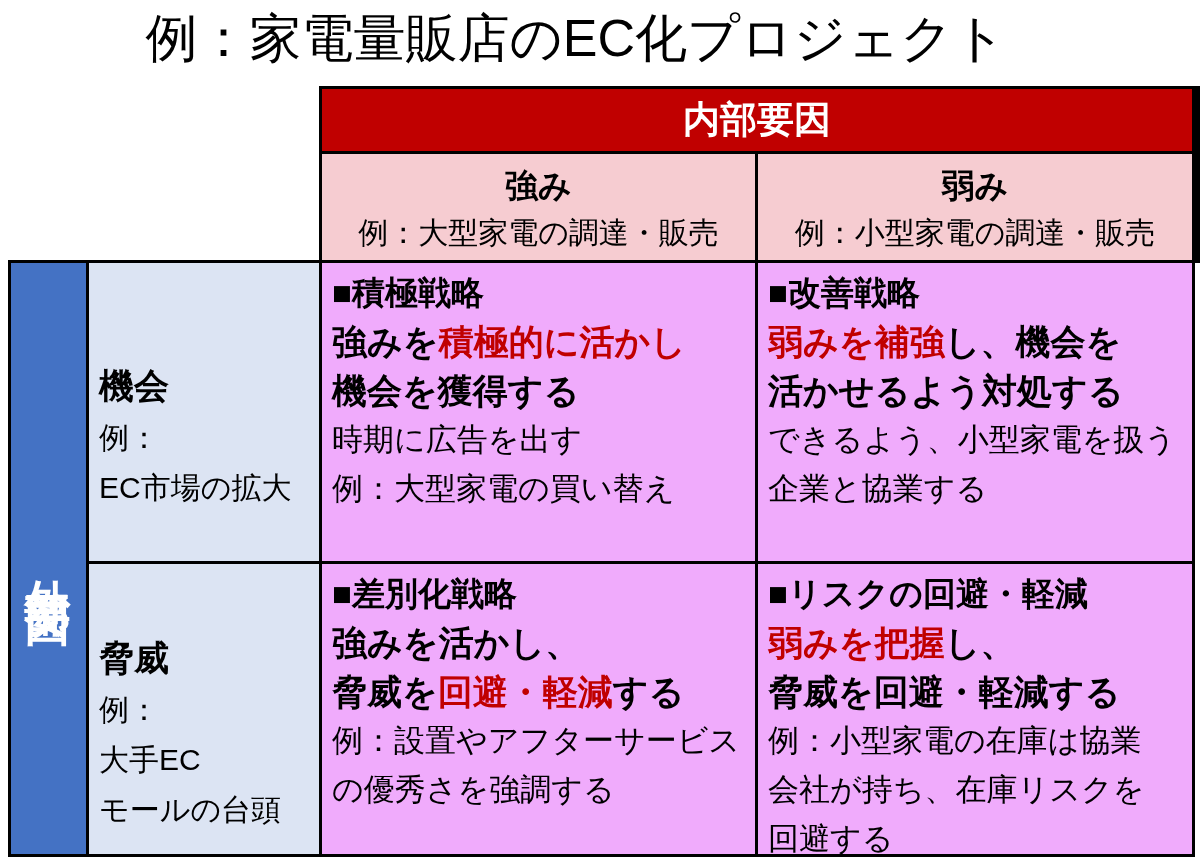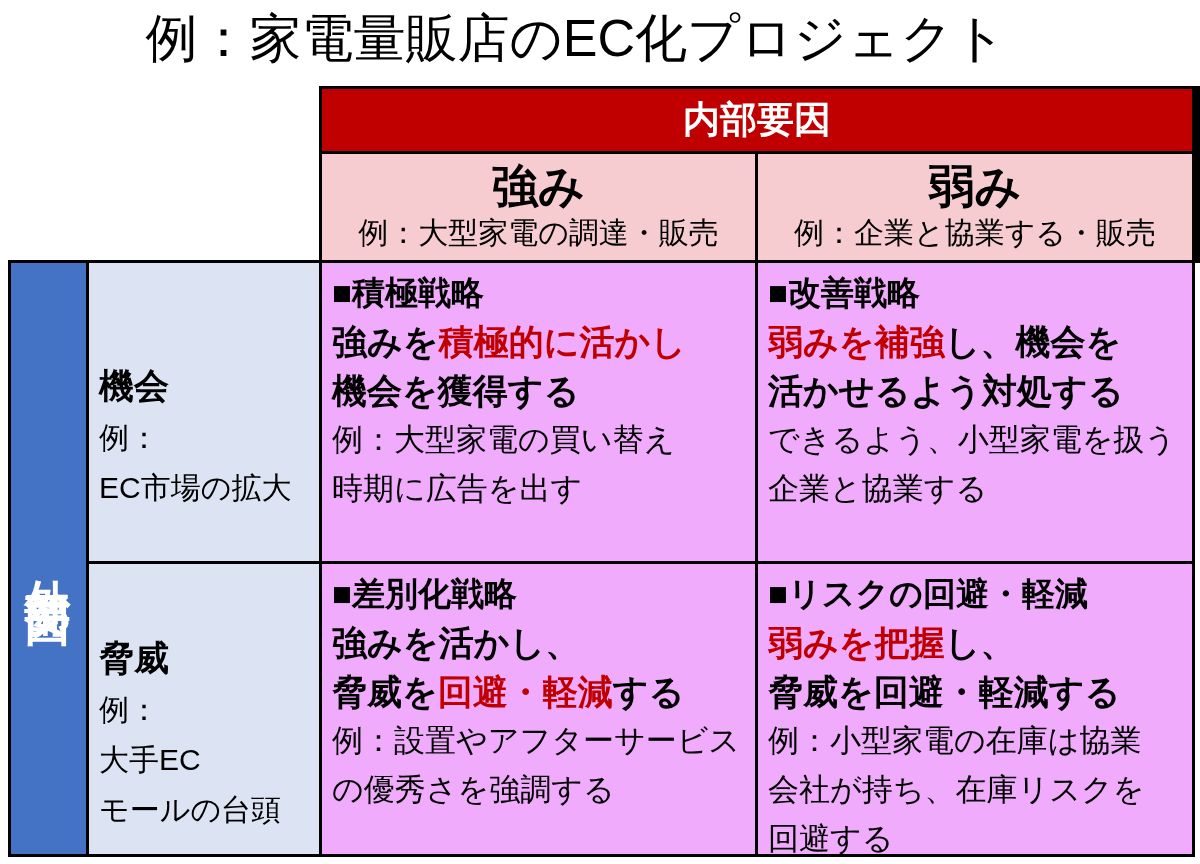--- a/index.html
+++ b/index.html
@@ -36,7 +36,7 @@
     background:var(--pink);display:flex;flex-direction:column;
     align-items:center;justify-content:center;
   }
-  .col-head .col-label{font-size:46px;font-weight:bold;line-height:52px;white-space:nowrap;}
+  .col-head .col-label{font-size:33px;font-weight:bold;line-height:52px;white-space:nowrap;}
   .col-head .col-example{font-size:30px;line-height:42px;white-space:nowrap;}
   
   .external-table{

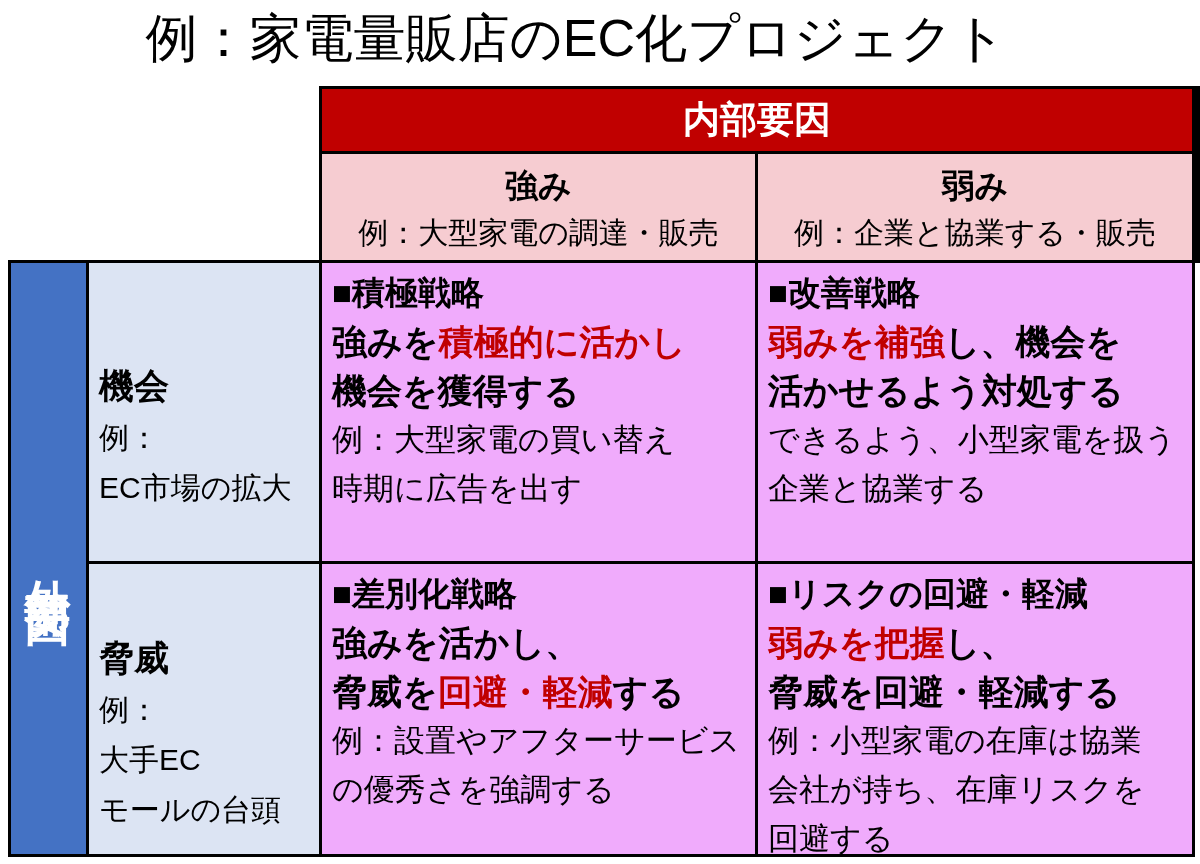--- a/index.html
+++ b/index.html
@@ -81,7 +81,7 @@
 
   <div class="col-head">
     <div class="col-label">弱み</div>
-    <div class="col-example">例：企業と協業する・販売</div>
+    <div class="col-example">例：小型家電の調達・販売</div>
   </div>
 </div>
 

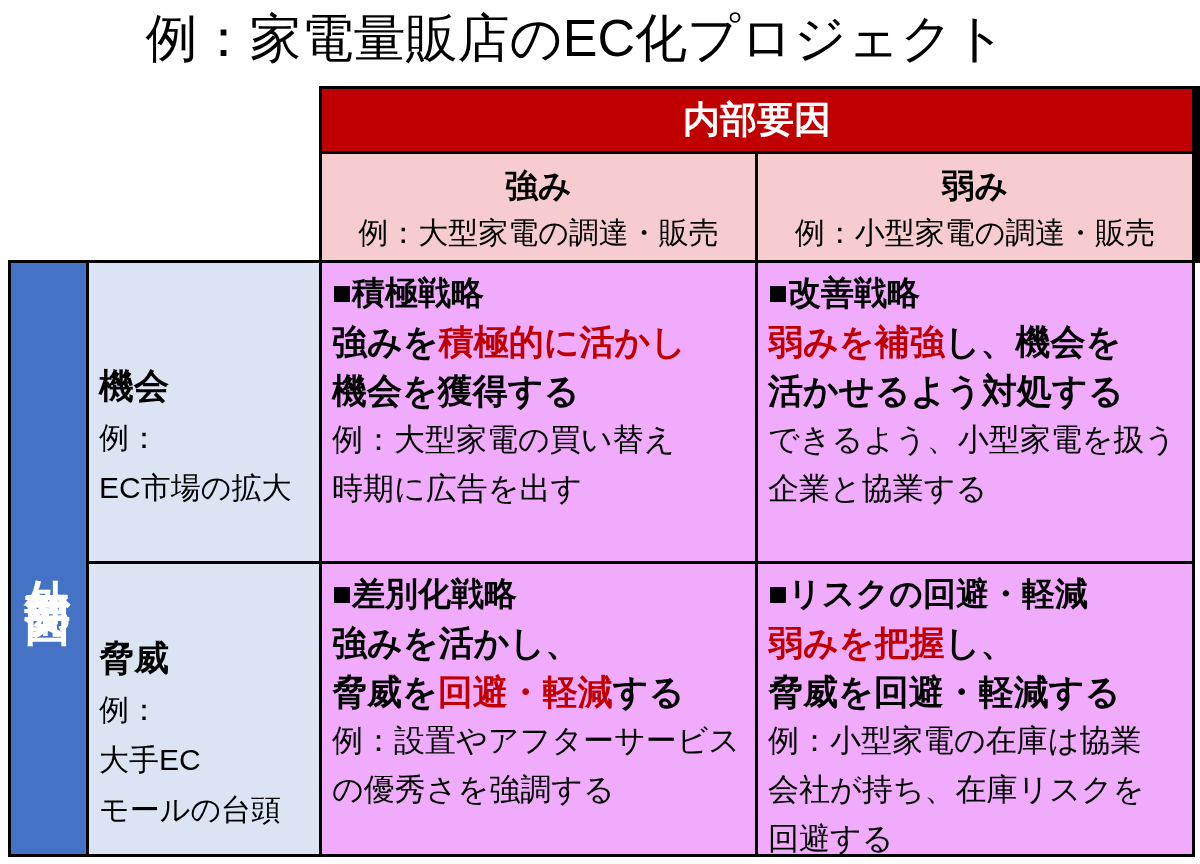--- a/index.html
+++ b/index.html
@@ -101,8 +101,8 @@
     <div class="q-strategy"><span>強みを</span><span class="seg-red">積極的に活かし</span></div>
     <div class="q-strategy"><span>機会を獲得する</span></div>
     <div>
+        <div class="ex-line">時期に広告を出す</div>
         <div class="ex-line">例：大型家電の買い替え</div>
-        <div class="ex-line">時期に広告を出す</div>
       </div>
   </div>
 

